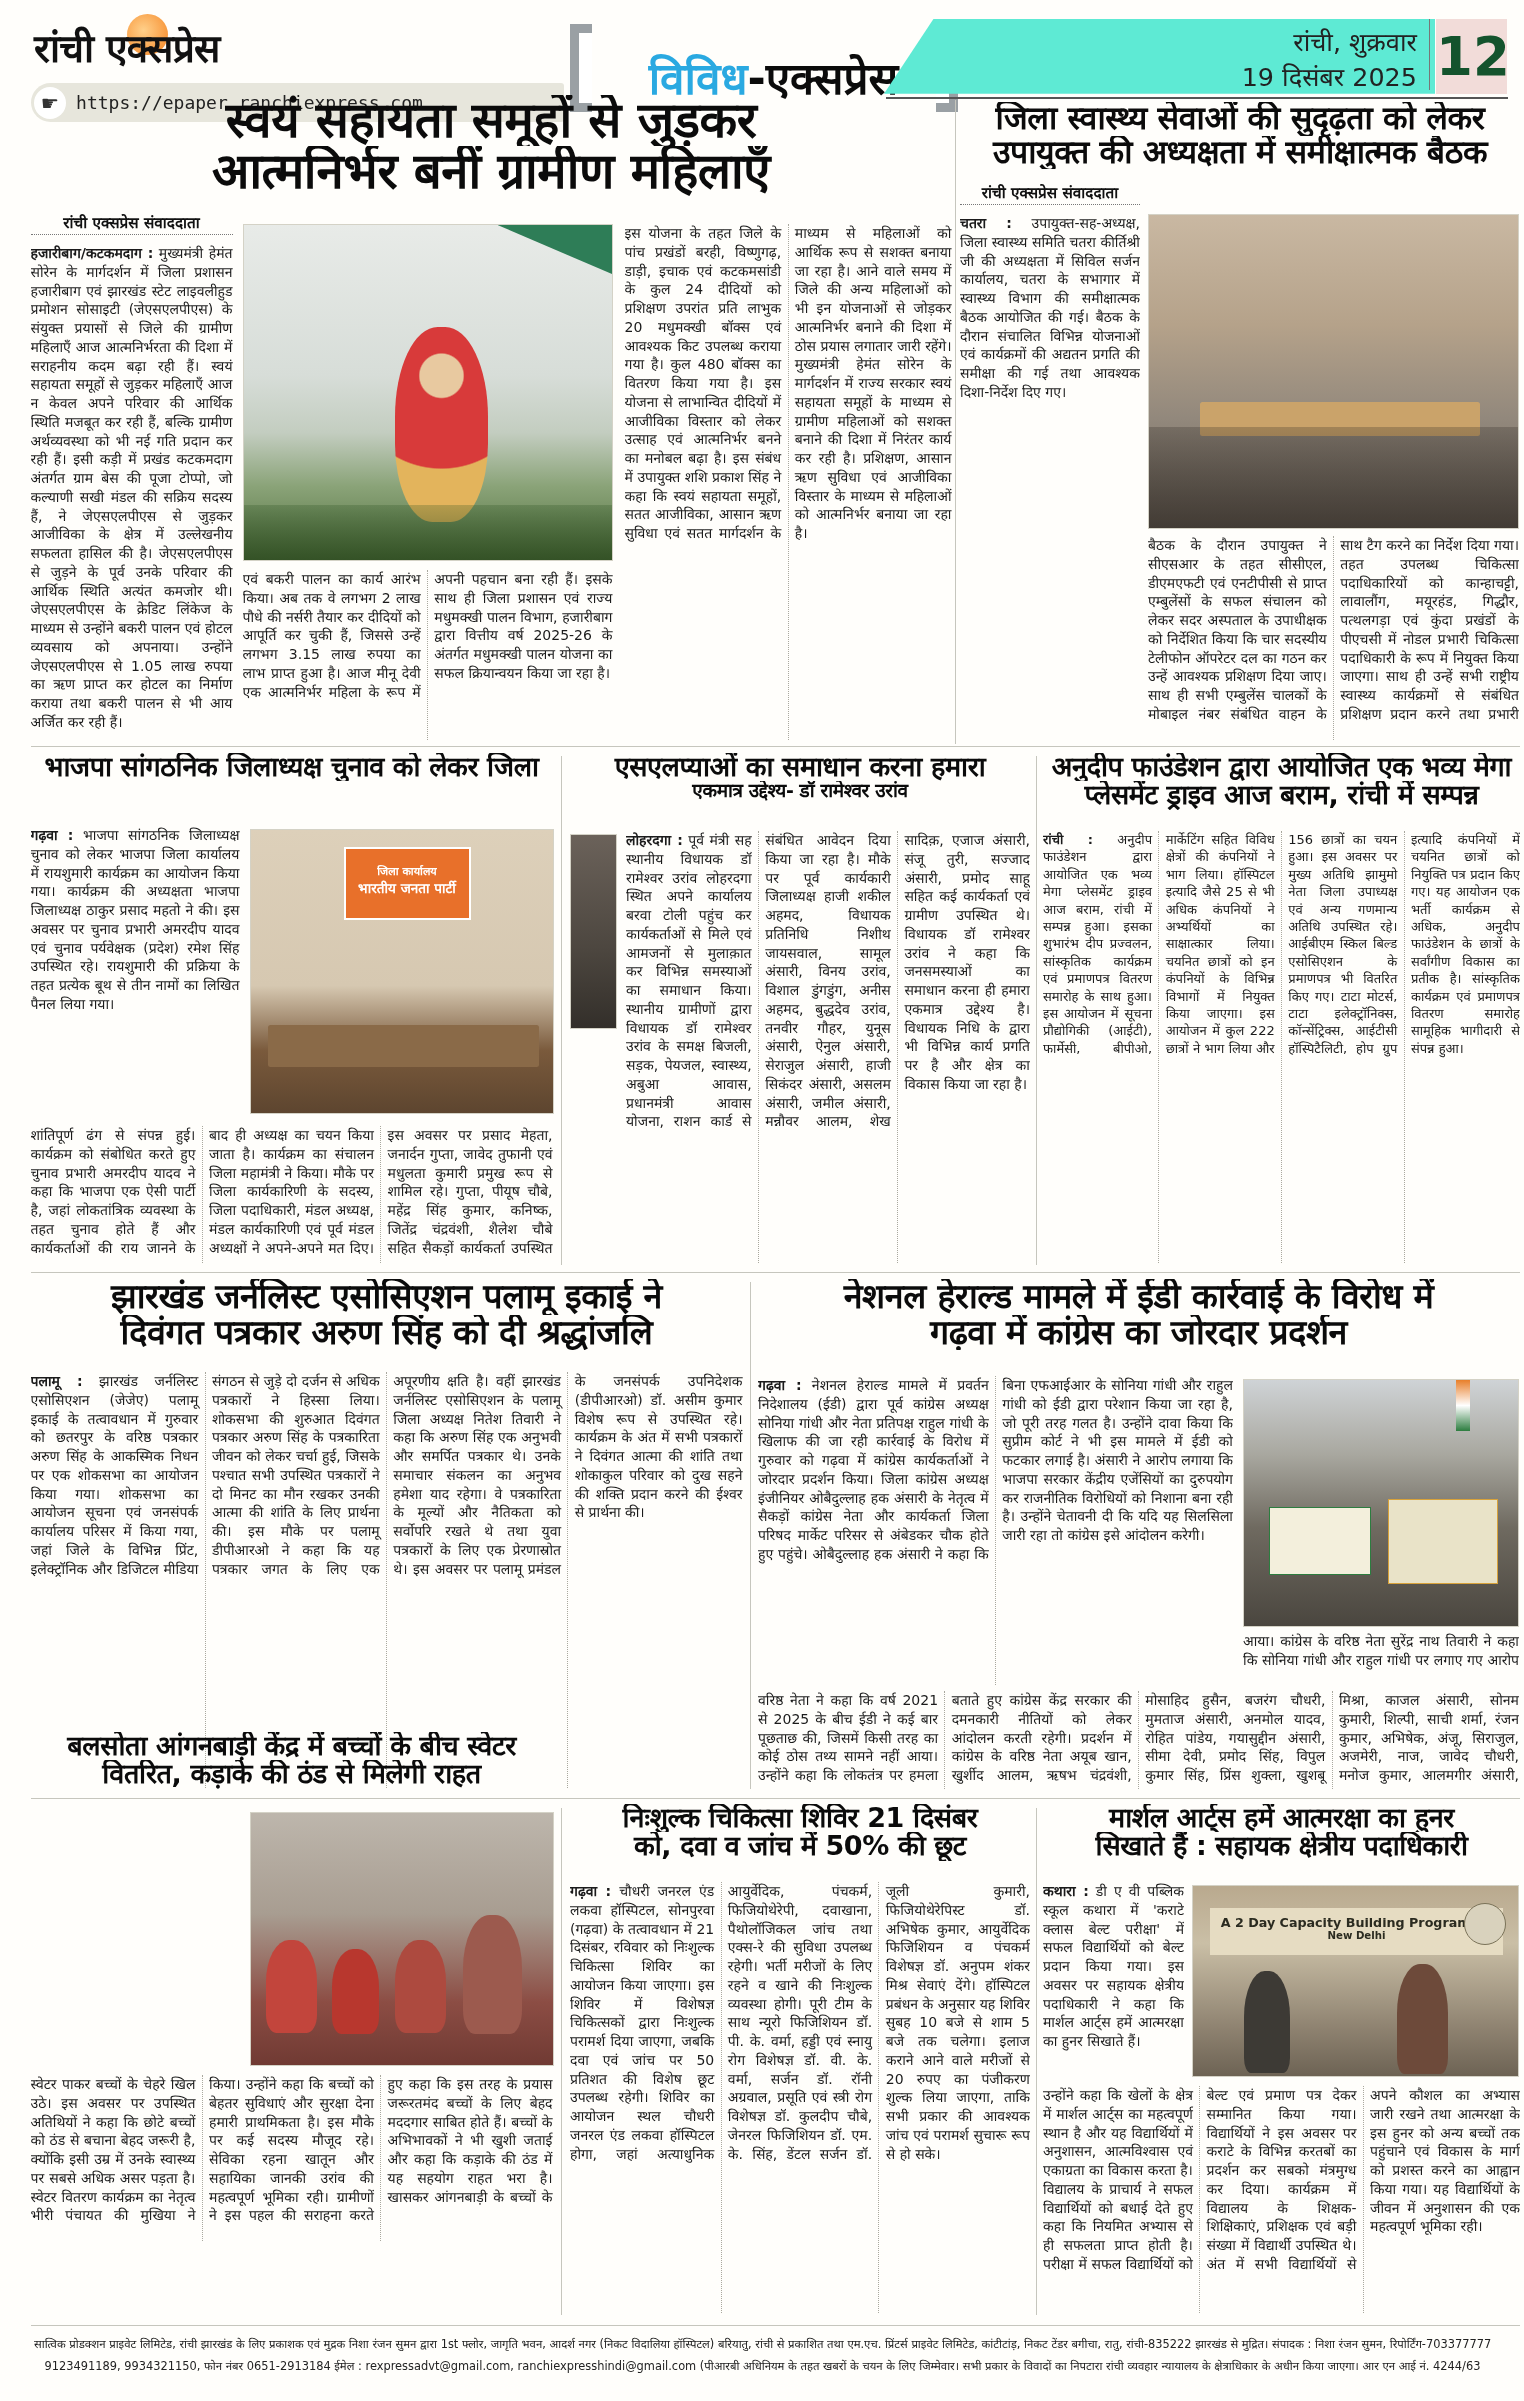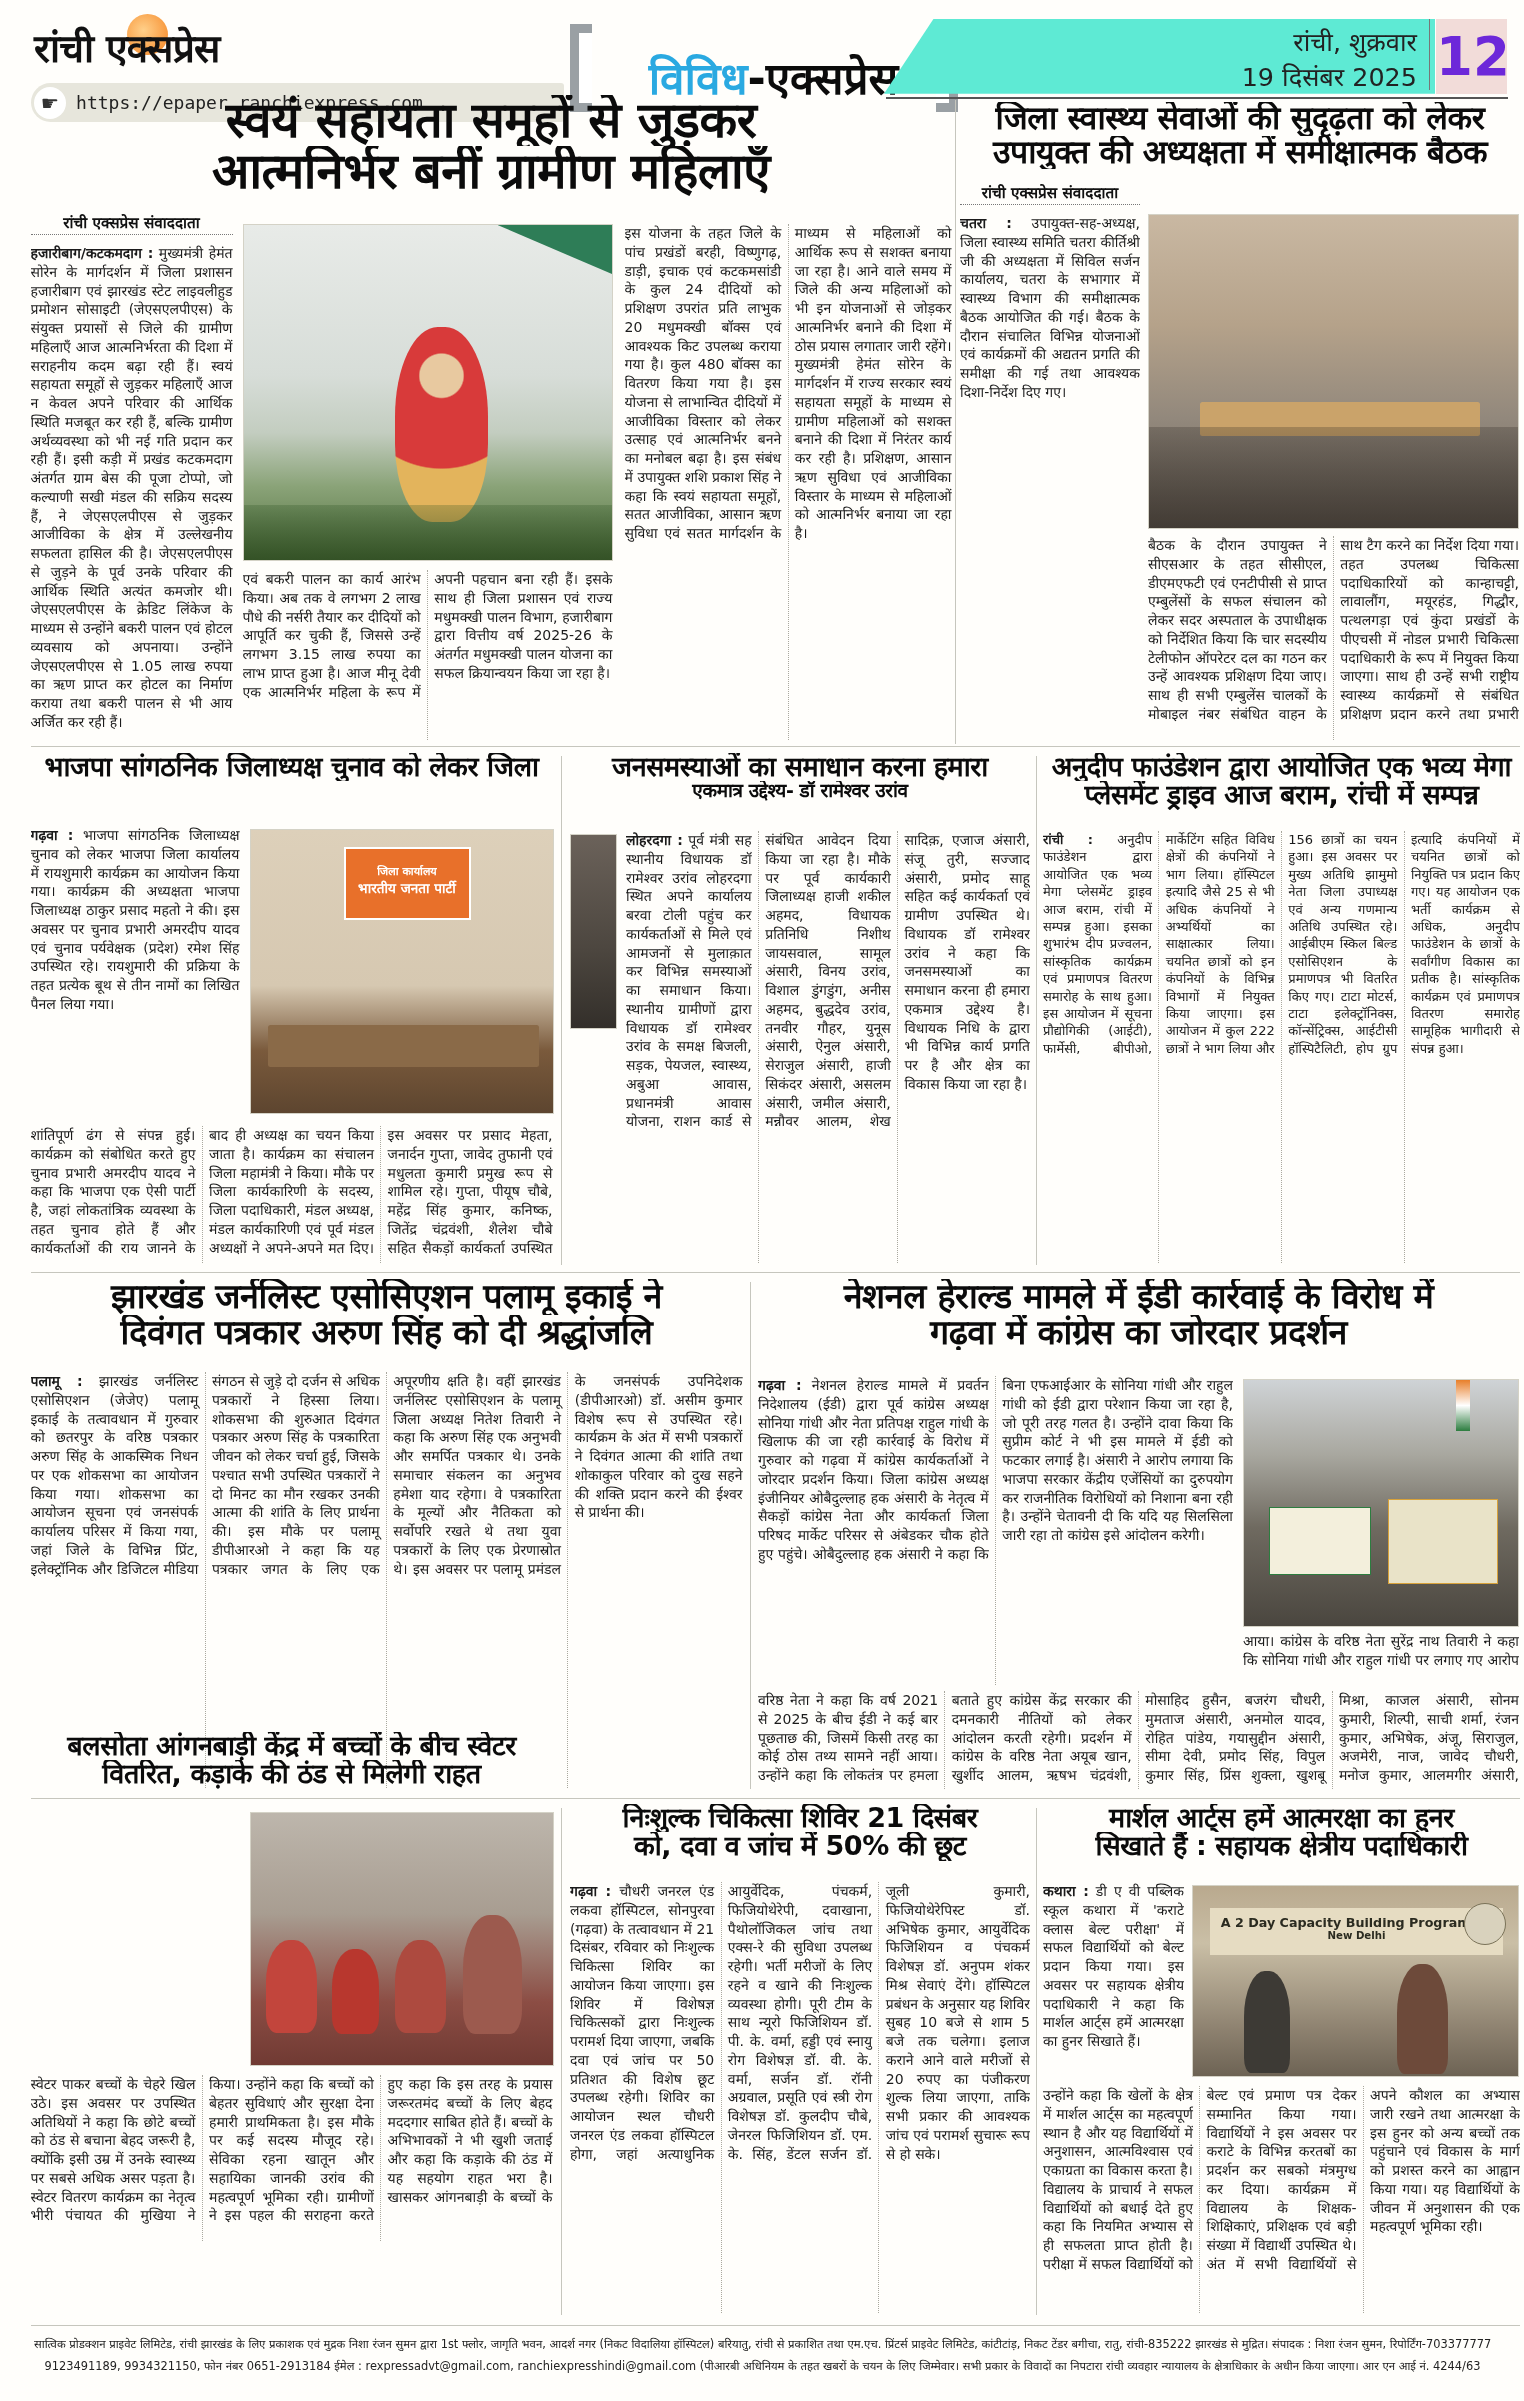--- a/index.html
+++ b/index.html
@@ -34,7 +34,7 @@
   .secblack { color:#0b0b0b; font-weight:800; font-size:44px; }
   .datebox { background:#5eead4; clip-path: polygon(9% 0, 100% 0, 100% 100%, 0 100%); }
   .datetext { text-align:right; font-size:25.4px; line-height:1.35; color:#222; padding:6.8px 12px 0 0; }
-  .pagenum { background:#f2dcd9; font-size:53px; font-weight:700; text-align:center; line-height:75px; color:#6d28d9; }
+  .pagenum { background:#f2dcd9; font-size:53px; font-weight:700; text-align:center; line-height:75px; color:#14532d; }
   .dline { background:#555; height:1.7px; }
   
   .ph-greenhouse { background: linear-gradient(180deg,#e8ebe8 0%,#d7ddd8 45%,#c3cdc0 62%,#8aa378 78%,#52703f 100%); }

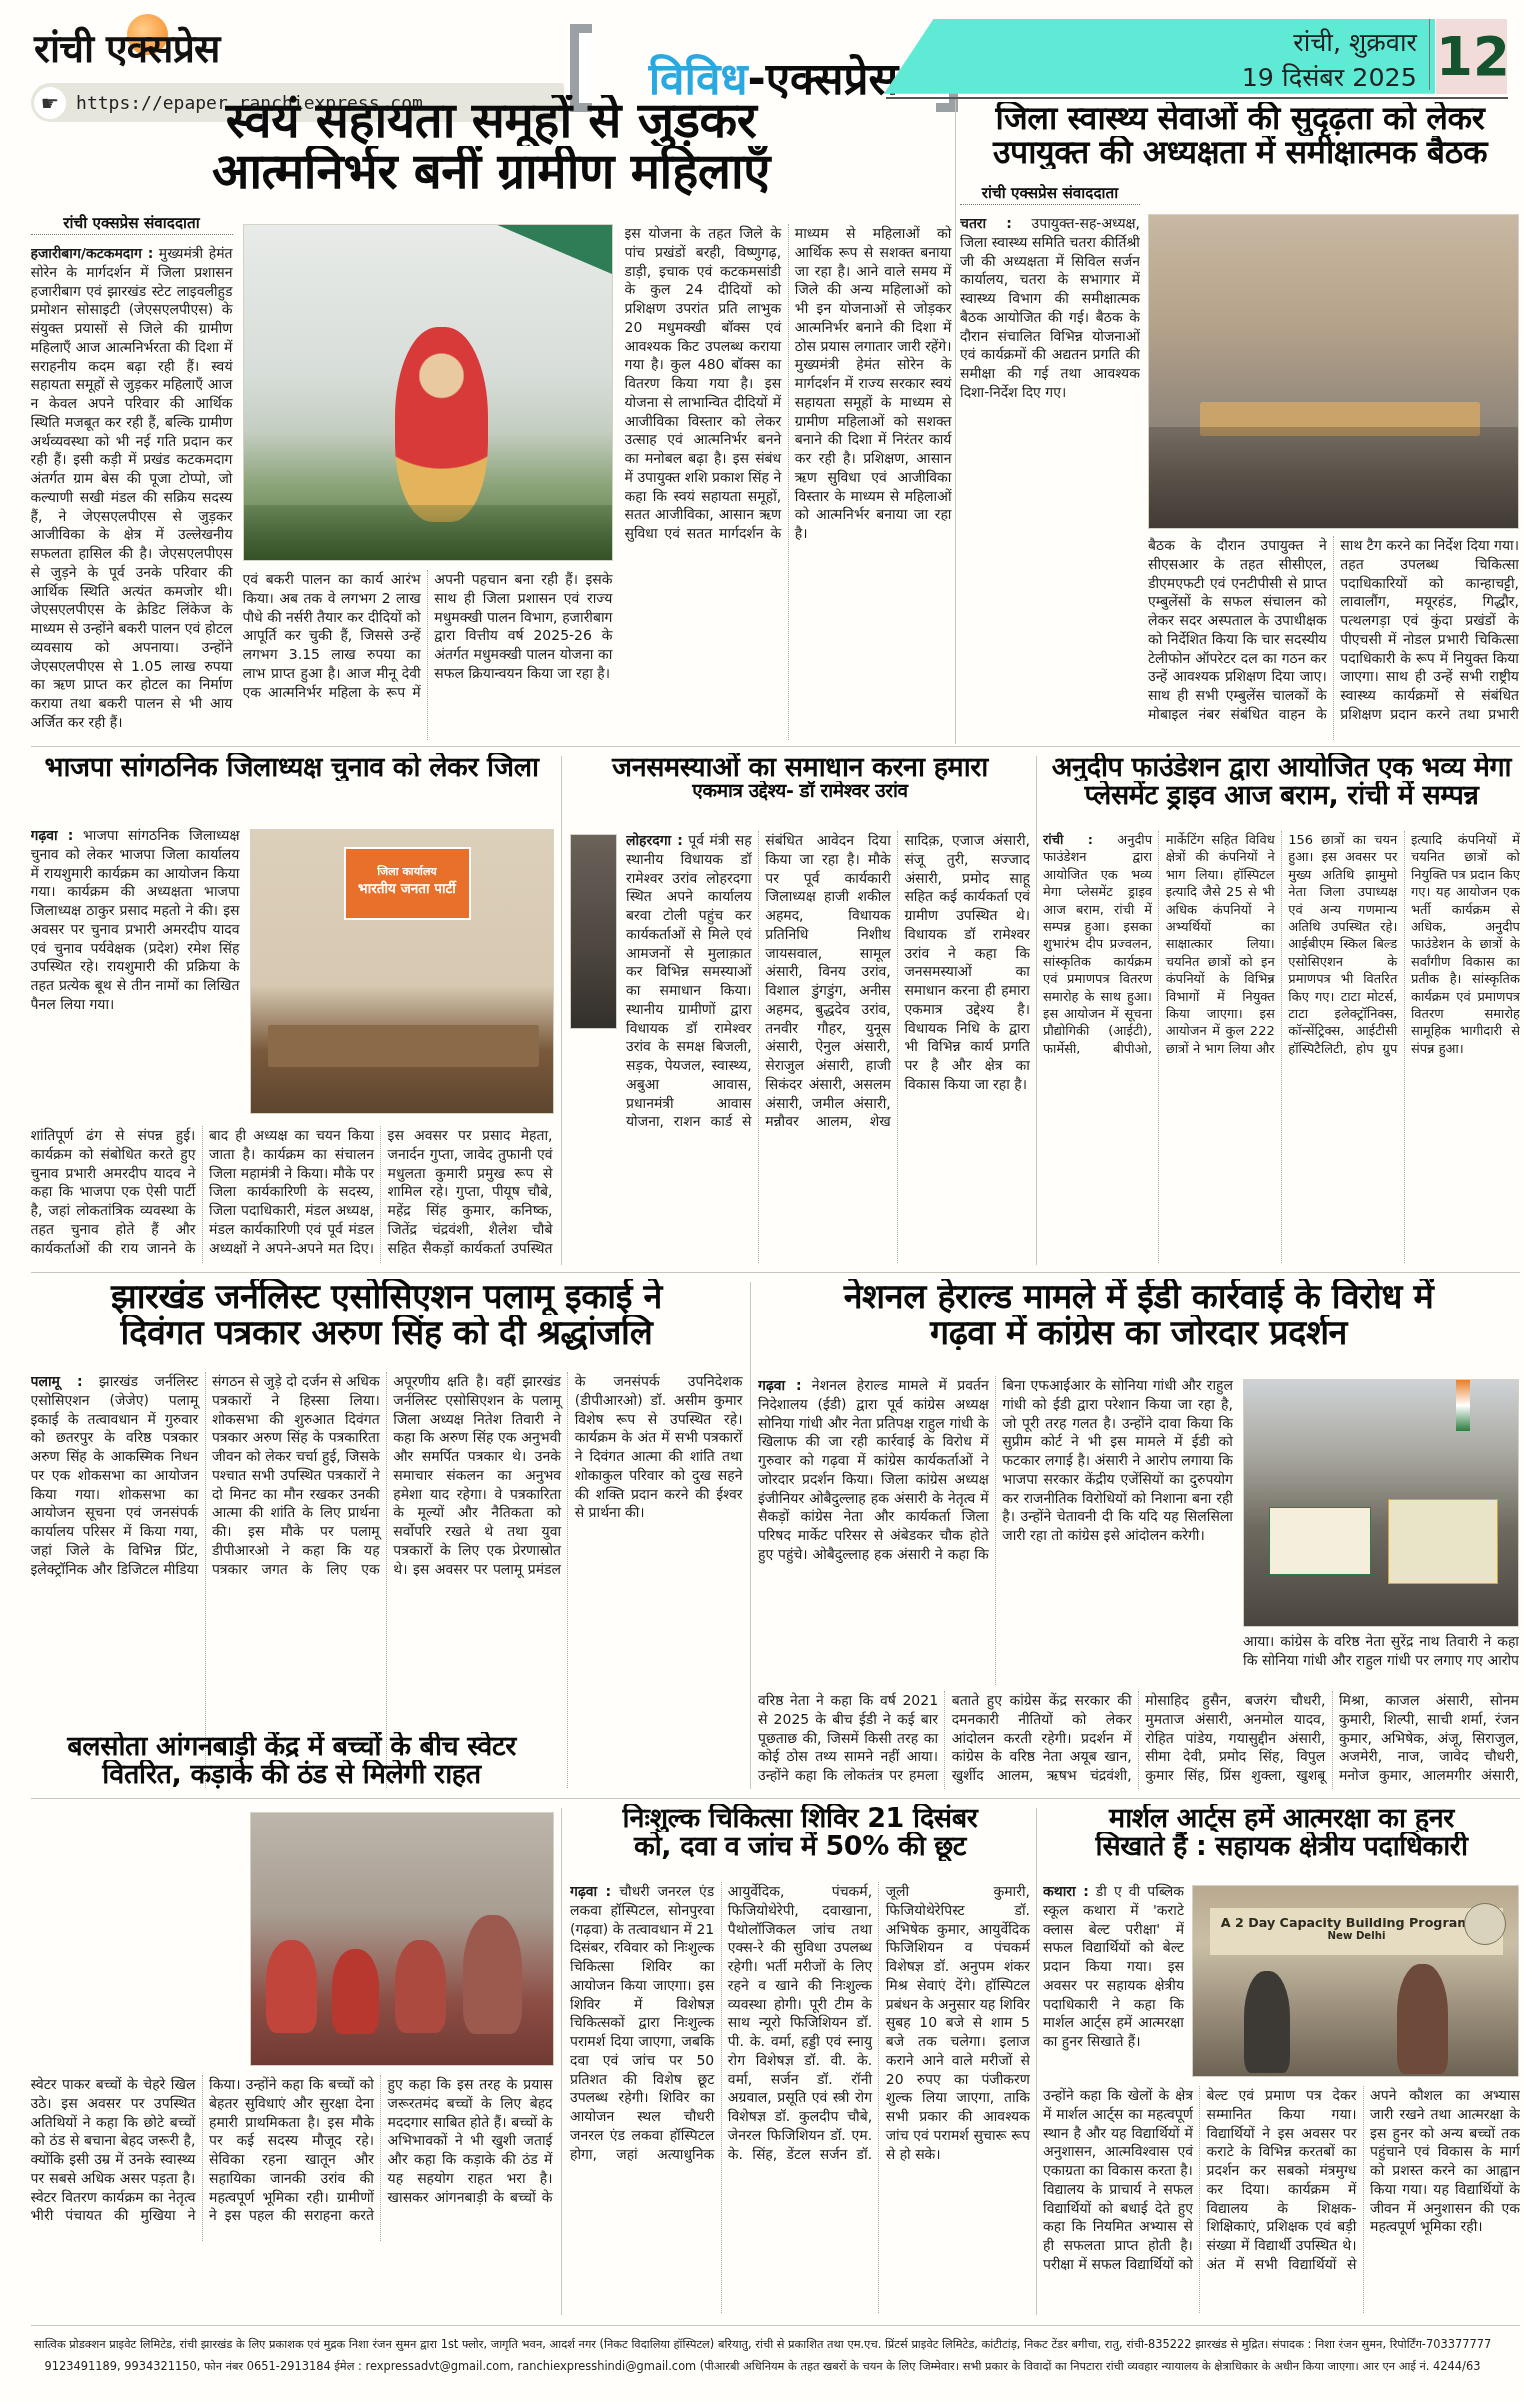--- a/index.html
+++ b/index.html
@@ -138,7 +138,7 @@
   <div class="abs vsep" style="left:561px;top:756px;height:509px;"></div>
 
   <div class="abs" style="left:570px;top:753px;width:460px;height:516px;">
-    <div class="hl" style="font-size:27px;">जनसमस्याओं का समाधान करना हमारा</div>
+    <div class="hl" style="font-size:27px;">एसएलप्याओं का समाधान करना हमारा</div>
     <div class="hl" style="font-size:19px;">एकमात्र उद्देश्य- डॉ रामेश्वर उरांव</div>
     <div class="photo ph-dark" style="left:0;top:81px;width:47px;height:195px;"></div>
     <div class="abs btxt c3" style="left:56px;top:78px;width:404px;height:432px;">

